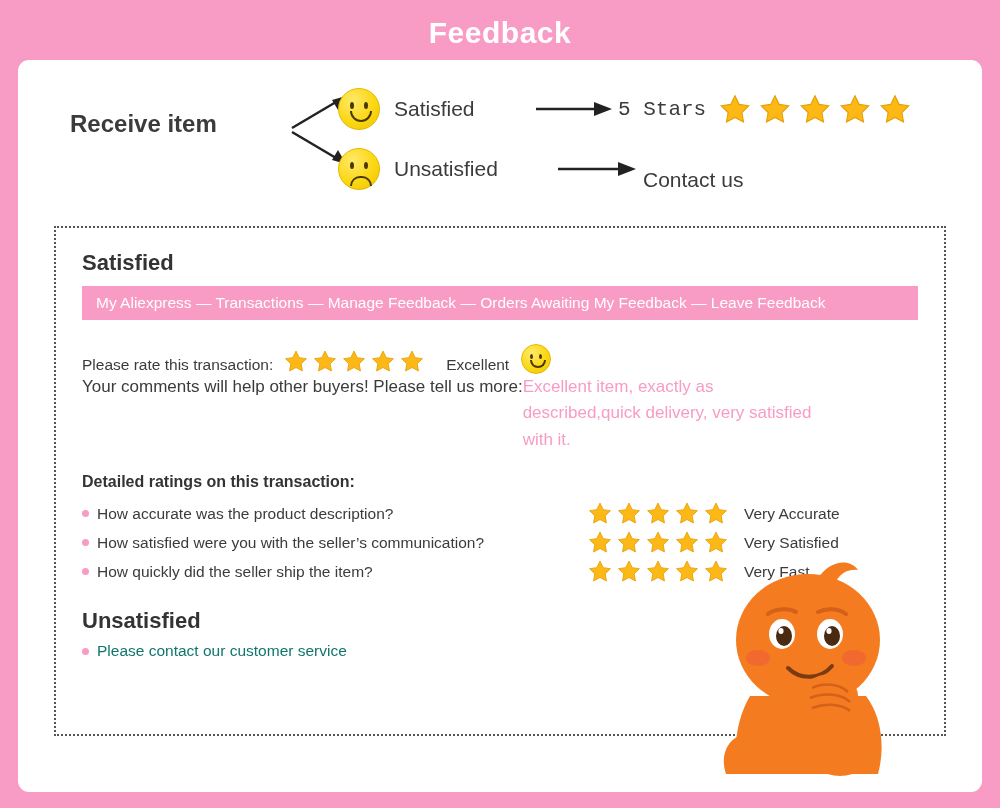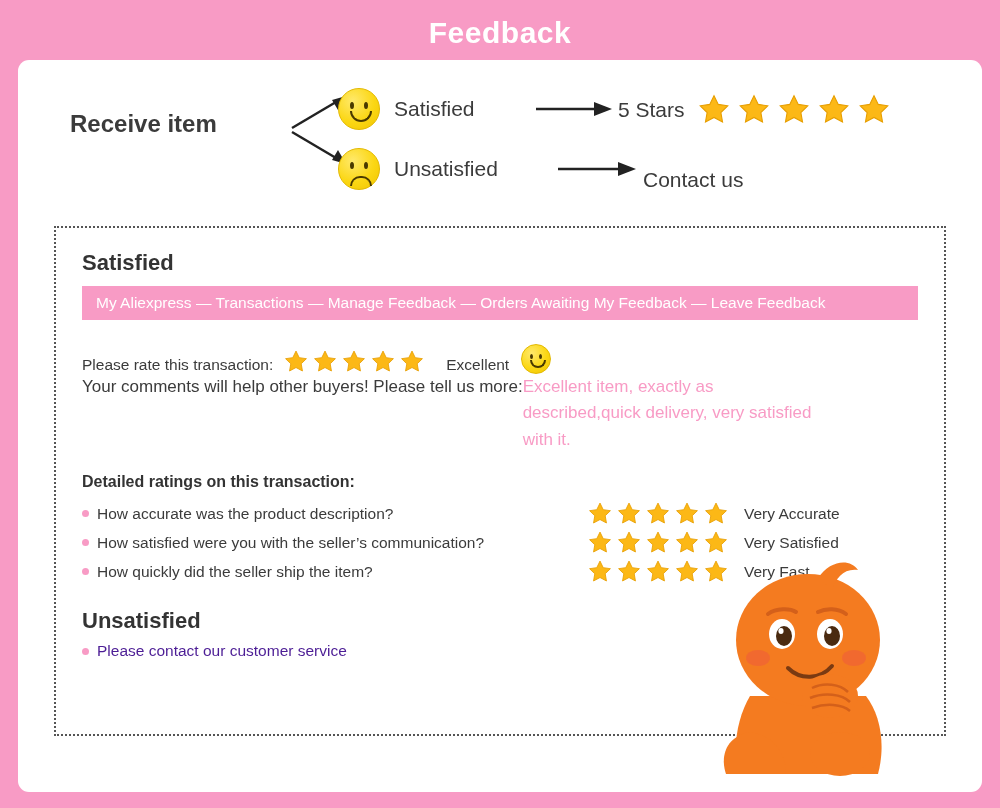--- a/index.html
+++ b/index.html
@@ -121,6 +121,7 @@
     top: 33px;
     display: flex;
     align-items: center;
+    font-family: Liberation Mono, monospace;
   }
   .res-contact {
     position: absolute;

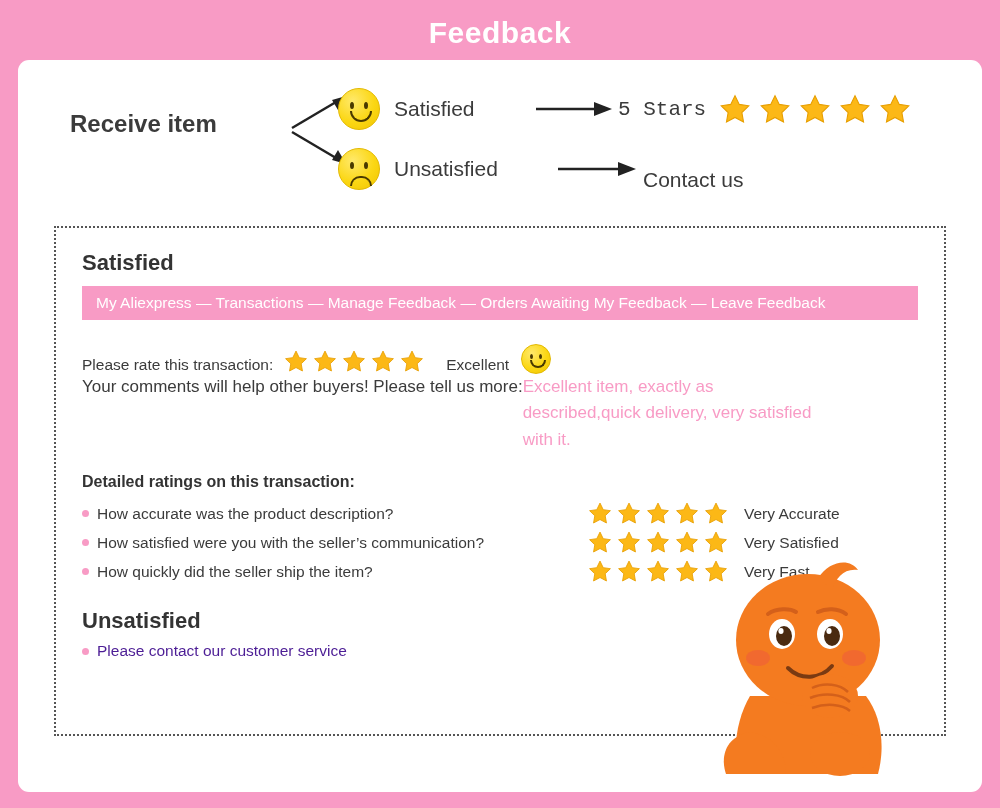--- a/index.html
+++ b/index.html
@@ -245,7 +245,7 @@
     display: flex;
     align-items: center;
     font-size: 15.5px;
-    color: #4c1d95;
+    color: #0f766e;
   }
 
   

